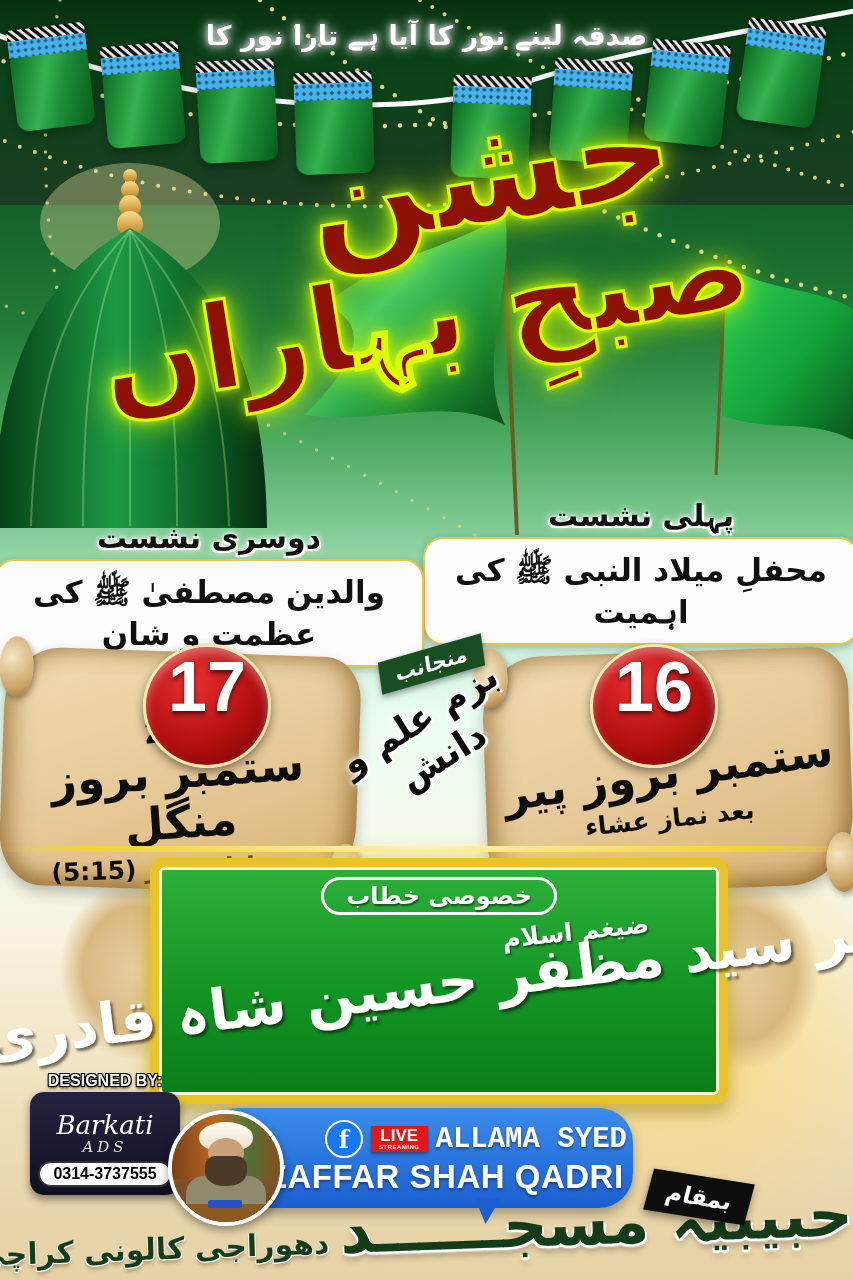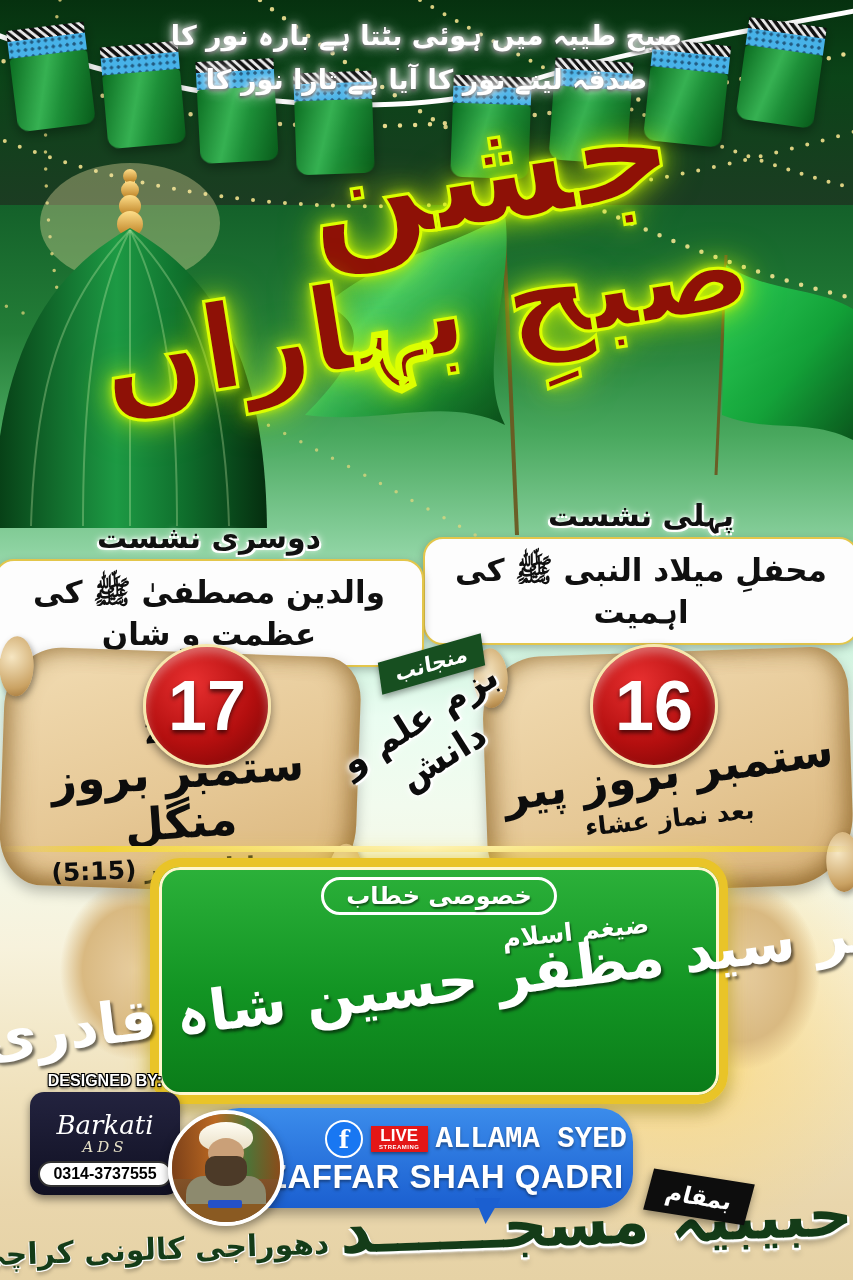--- a/index.html
+++ b/index.html
@@ -264,7 +264,6 @@
   <div class="scroll-tail abs" style="left:660px;top:880px;width:160px;height:190px;"></div>
 
   <div id="couplet" class="abs">
-    <div>صبح طیبہ میں ہوئی بٹتا ہے بارہ نور کا</div>
     <div>صدقہ لینے نور کا آیا ہے تارا نور کا</div>
   </div>
 

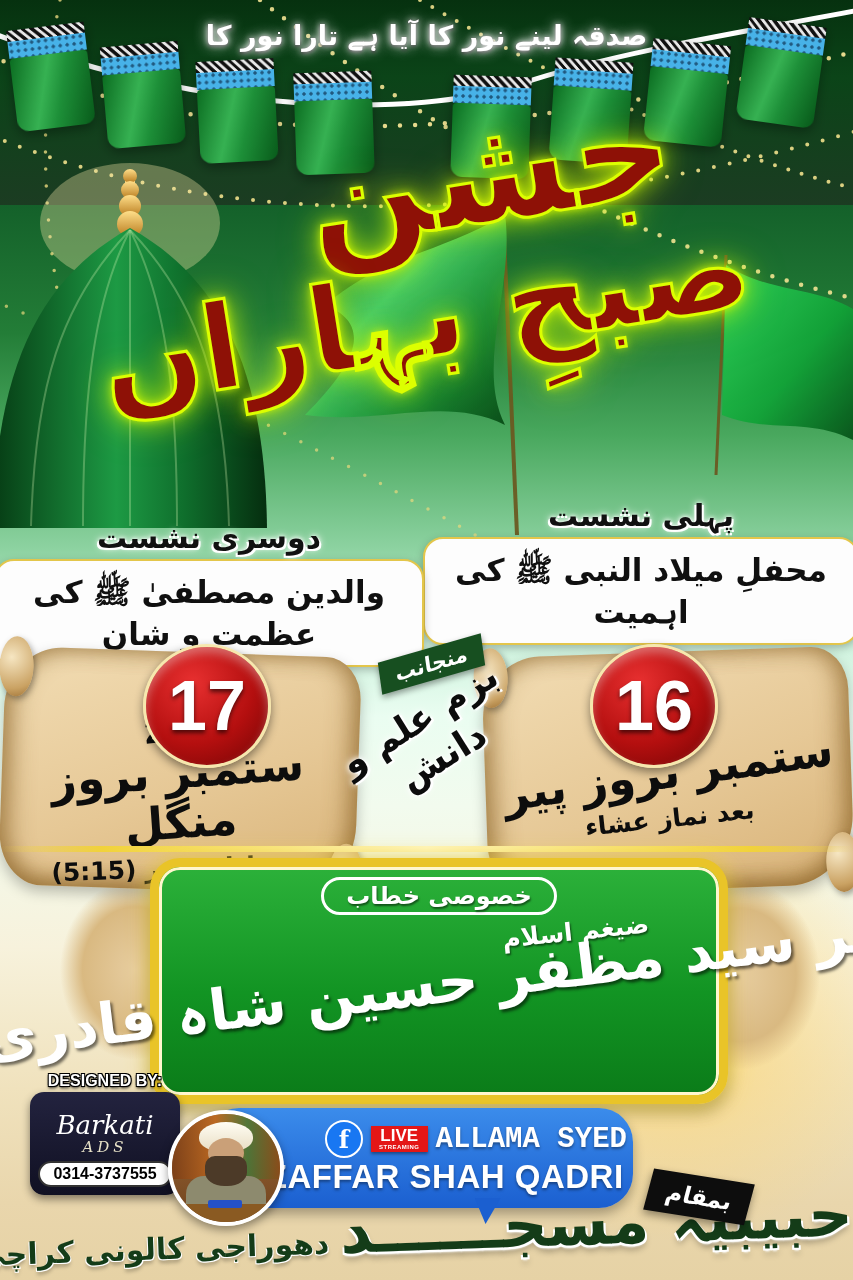--- a/index.html
+++ b/index.html
@@ -64,7 +64,7 @@
   .date-circle{position:absolute;width:122px;height:118px;border-radius:50%;z-index:6;
      background:radial-gradient(circle at 38% 30%,#e83030,#b40f0f 55%,#6f0404);
      border:3px solid #f6e7ae;box-shadow:0 4px 10px rgba(0,0,0,.45), inset 0 6px 10px rgba(255,255,255,.35);
-     display:flex;align-items:center;justify-content:center;}
+     display:flex;align-items:flex-start;justify-content:center;}
   .date-circle span{font-family:"Liberation Sans",sans-serif;font-size:70px;font-weight:bold;color:#fff;
      text-shadow:0 3px 4px rgba(0,0,0,.6);}
   .scroll-text{position:absolute;width:100%;text-align:center;direction:rtl;color:#0d0d0d;}

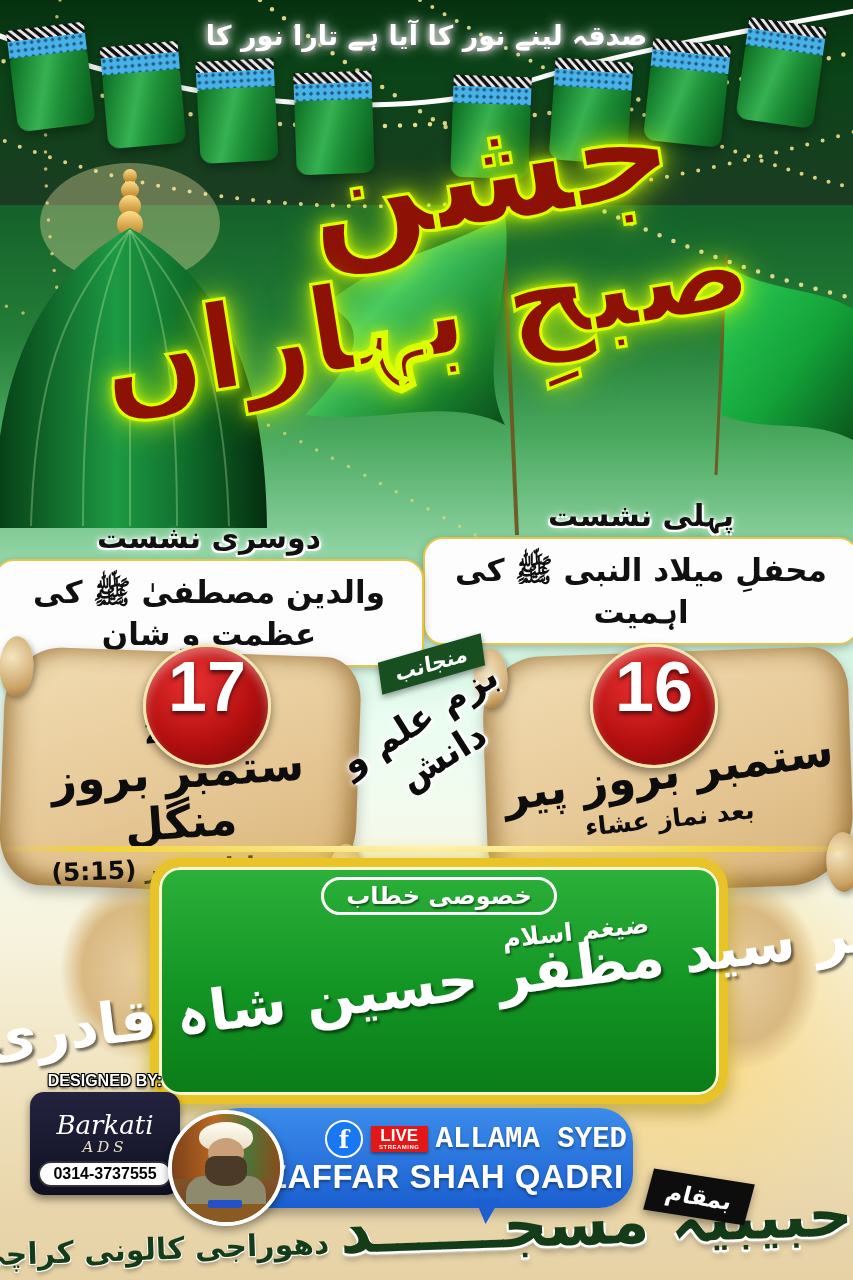--- a/index.html
+++ b/index.html
@@ -85,7 +85,7 @@
   
   #panel{left:150px;top:858px;width:560px;height:228px;z-index:6;
      background:linear-gradient(180deg,#2cb13a,#129423 55%,#0b7c19);
-     border:9px solid #e9c428;border-radius:30px;
+     border:9px solid #e9c428;border-radius:14px;
      box-shadow:0 0 0 3px #fff7ce inset, 0 0 22px rgba(247,216,60,.8), 0 8px 16px rgba(0,0,0,.3);
      display:flex;flex-direction:column;align-items:center;}
   #panel-tag{margin-top:10px;border:3px solid #fff;border-radius:999px;padding:2px 22px;

